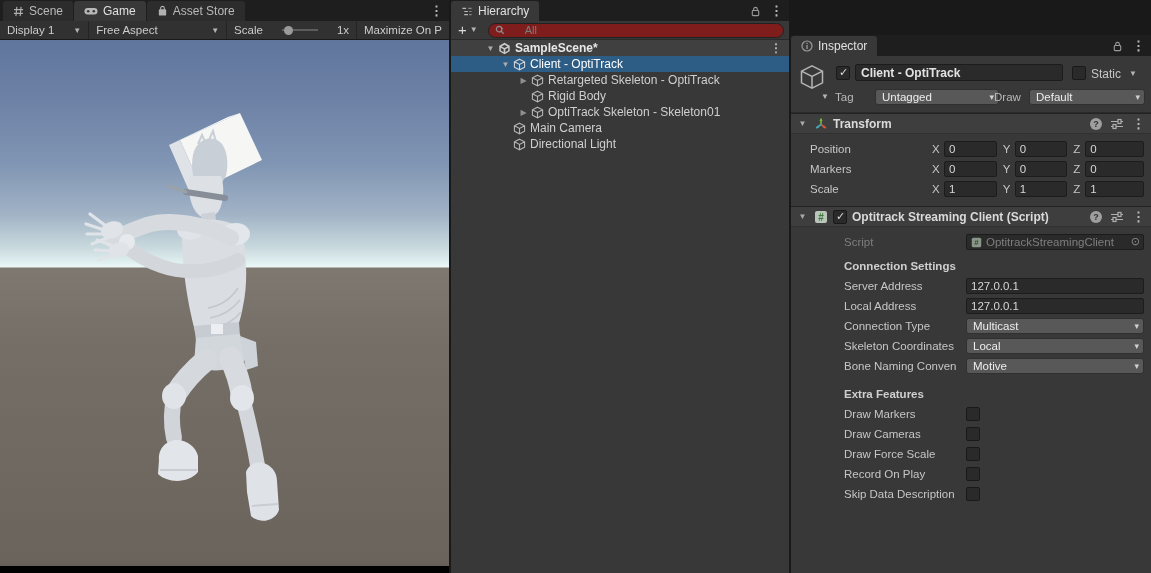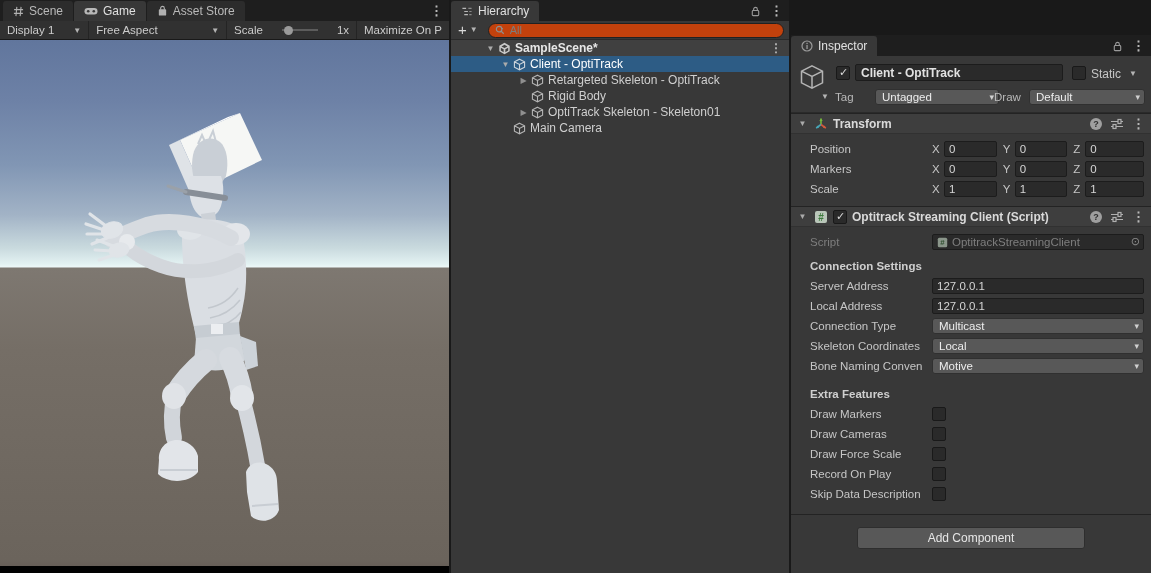--- a/index.html
+++ b/index.html
@@ -39,8 +39,8 @@
   
   .htoolbar { height:19px; background:#383838; border-bottom:1px solid #292929; display:flex; align-items:center; padding:0 5px; }
   .plus-btn { color:#d8d8d8; font-size:15px; line-height:14px; display:flex; align-items:center; gap:3px; padding:0 2px; }
-  .searchbox { flex:1; height:15px; margin-left:8px; background:#c2410c; border:1px solid #212121; border-radius:8px;
-               display:flex; align-items:center; padding:0 6px; gap:4px; }
+  .searchbox { flex:1; height:15px; margin-left:8px; background:#7f1d1d; border:1px solid #212121; border-radius:8px;
+               display:flex; align-items:center; padding:0 6px; gap:19px; }
   .searchbox input { flex:1; min-width:0; background:transparent; border:none; outline:none;
                      font-family:"Liberation Sans",sans-serif; font-size:11px; color:#c8c8c8; }
   .searchbox input::placeholder { color:#7d7d7d; }

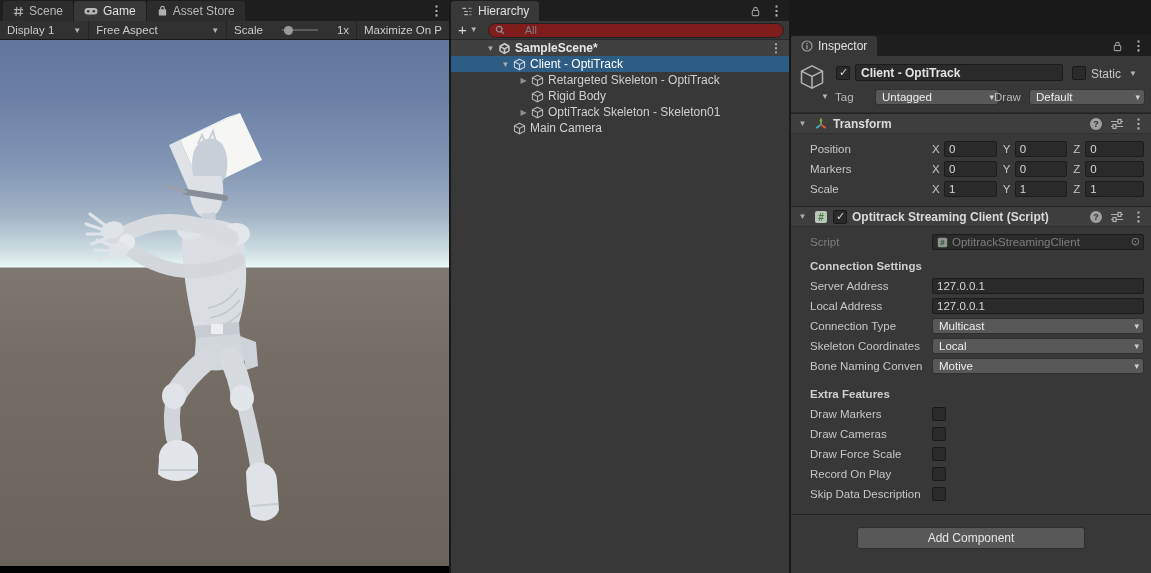--- a/index.html
+++ b/index.html
@@ -320,6 +320,15 @@
       <span>Main Camera</span>
     </div>
 
+    <div class="hrow" style="padding-left:48px;">
+      <span class="spacer13"></span>
+      <span class="hicon">
+        <svg width="13" height="13" viewBox="0 0 12 12">
+            <path fill="none" stroke="#b5b5b5" stroke-width="1" d="M6 1.1 L10.7 3.5 L10.7 8.5 L6 10.9 L1.3 8.5 L1.3 3.5 Z M1.3 3.5 L6 5.9 L10.7 3.5 M6 5.9 L6 10.9"></path>
+          </svg>
+      </span>
+      <span>Directional Light</span>
+    </div>
   </div>
 </div>
 

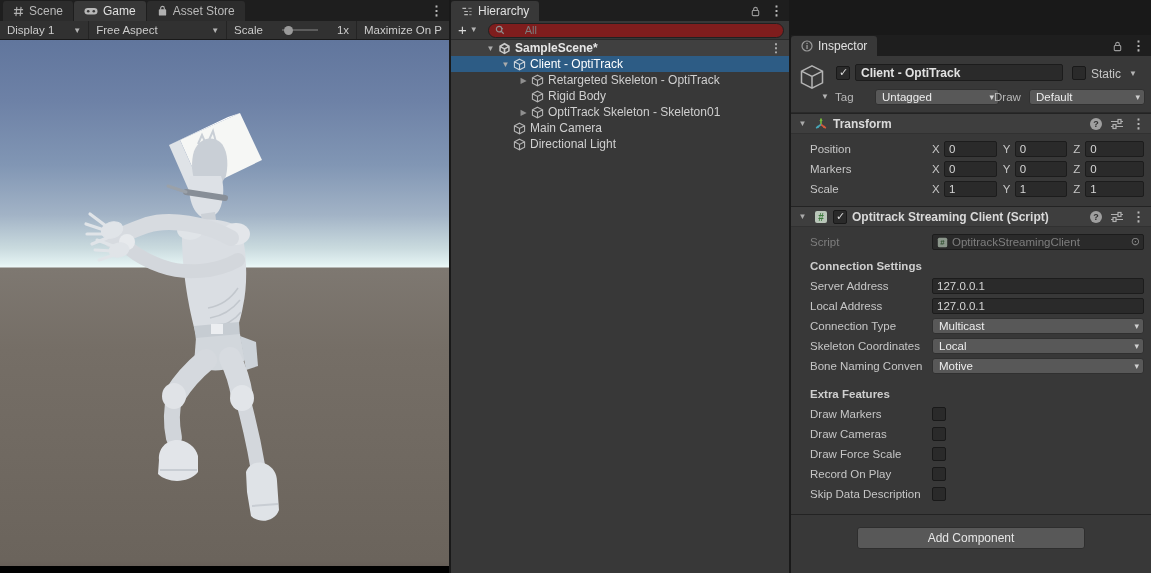--- a/index.html
+++ b/index.html
@@ -468,7 +468,7 @@
         <span class="kebab">⋮</span>
       </span>
     </div>
-    <div class="comp-body" style="padding-bottom:10px;">
+    <div class="comp-body" style="padding-bottom:10px;padding-left:34px;">
       <div class="prow">
         <span class="plabel disabled">Script</span>
         <div class="pctrl">

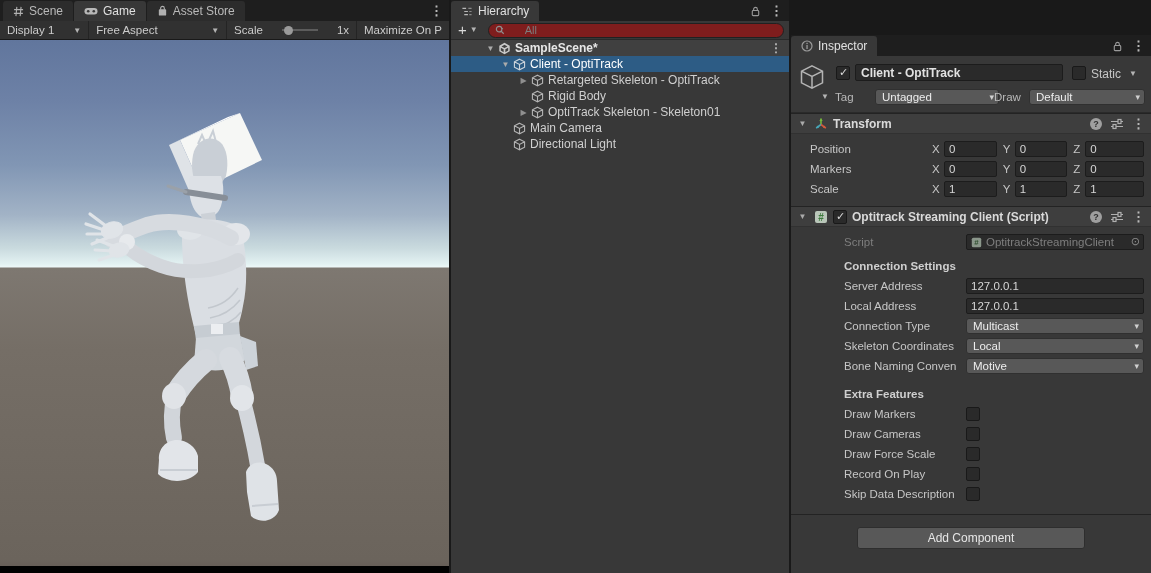--- a/index.html
+++ b/index.html
@@ -554,9 +554,6 @@
       </div>
     </div>
 
-    <div class="add-wrap">
-      <div class="add-btn">Add Component</div>
-    </div>
   </div>
 </div>
 

